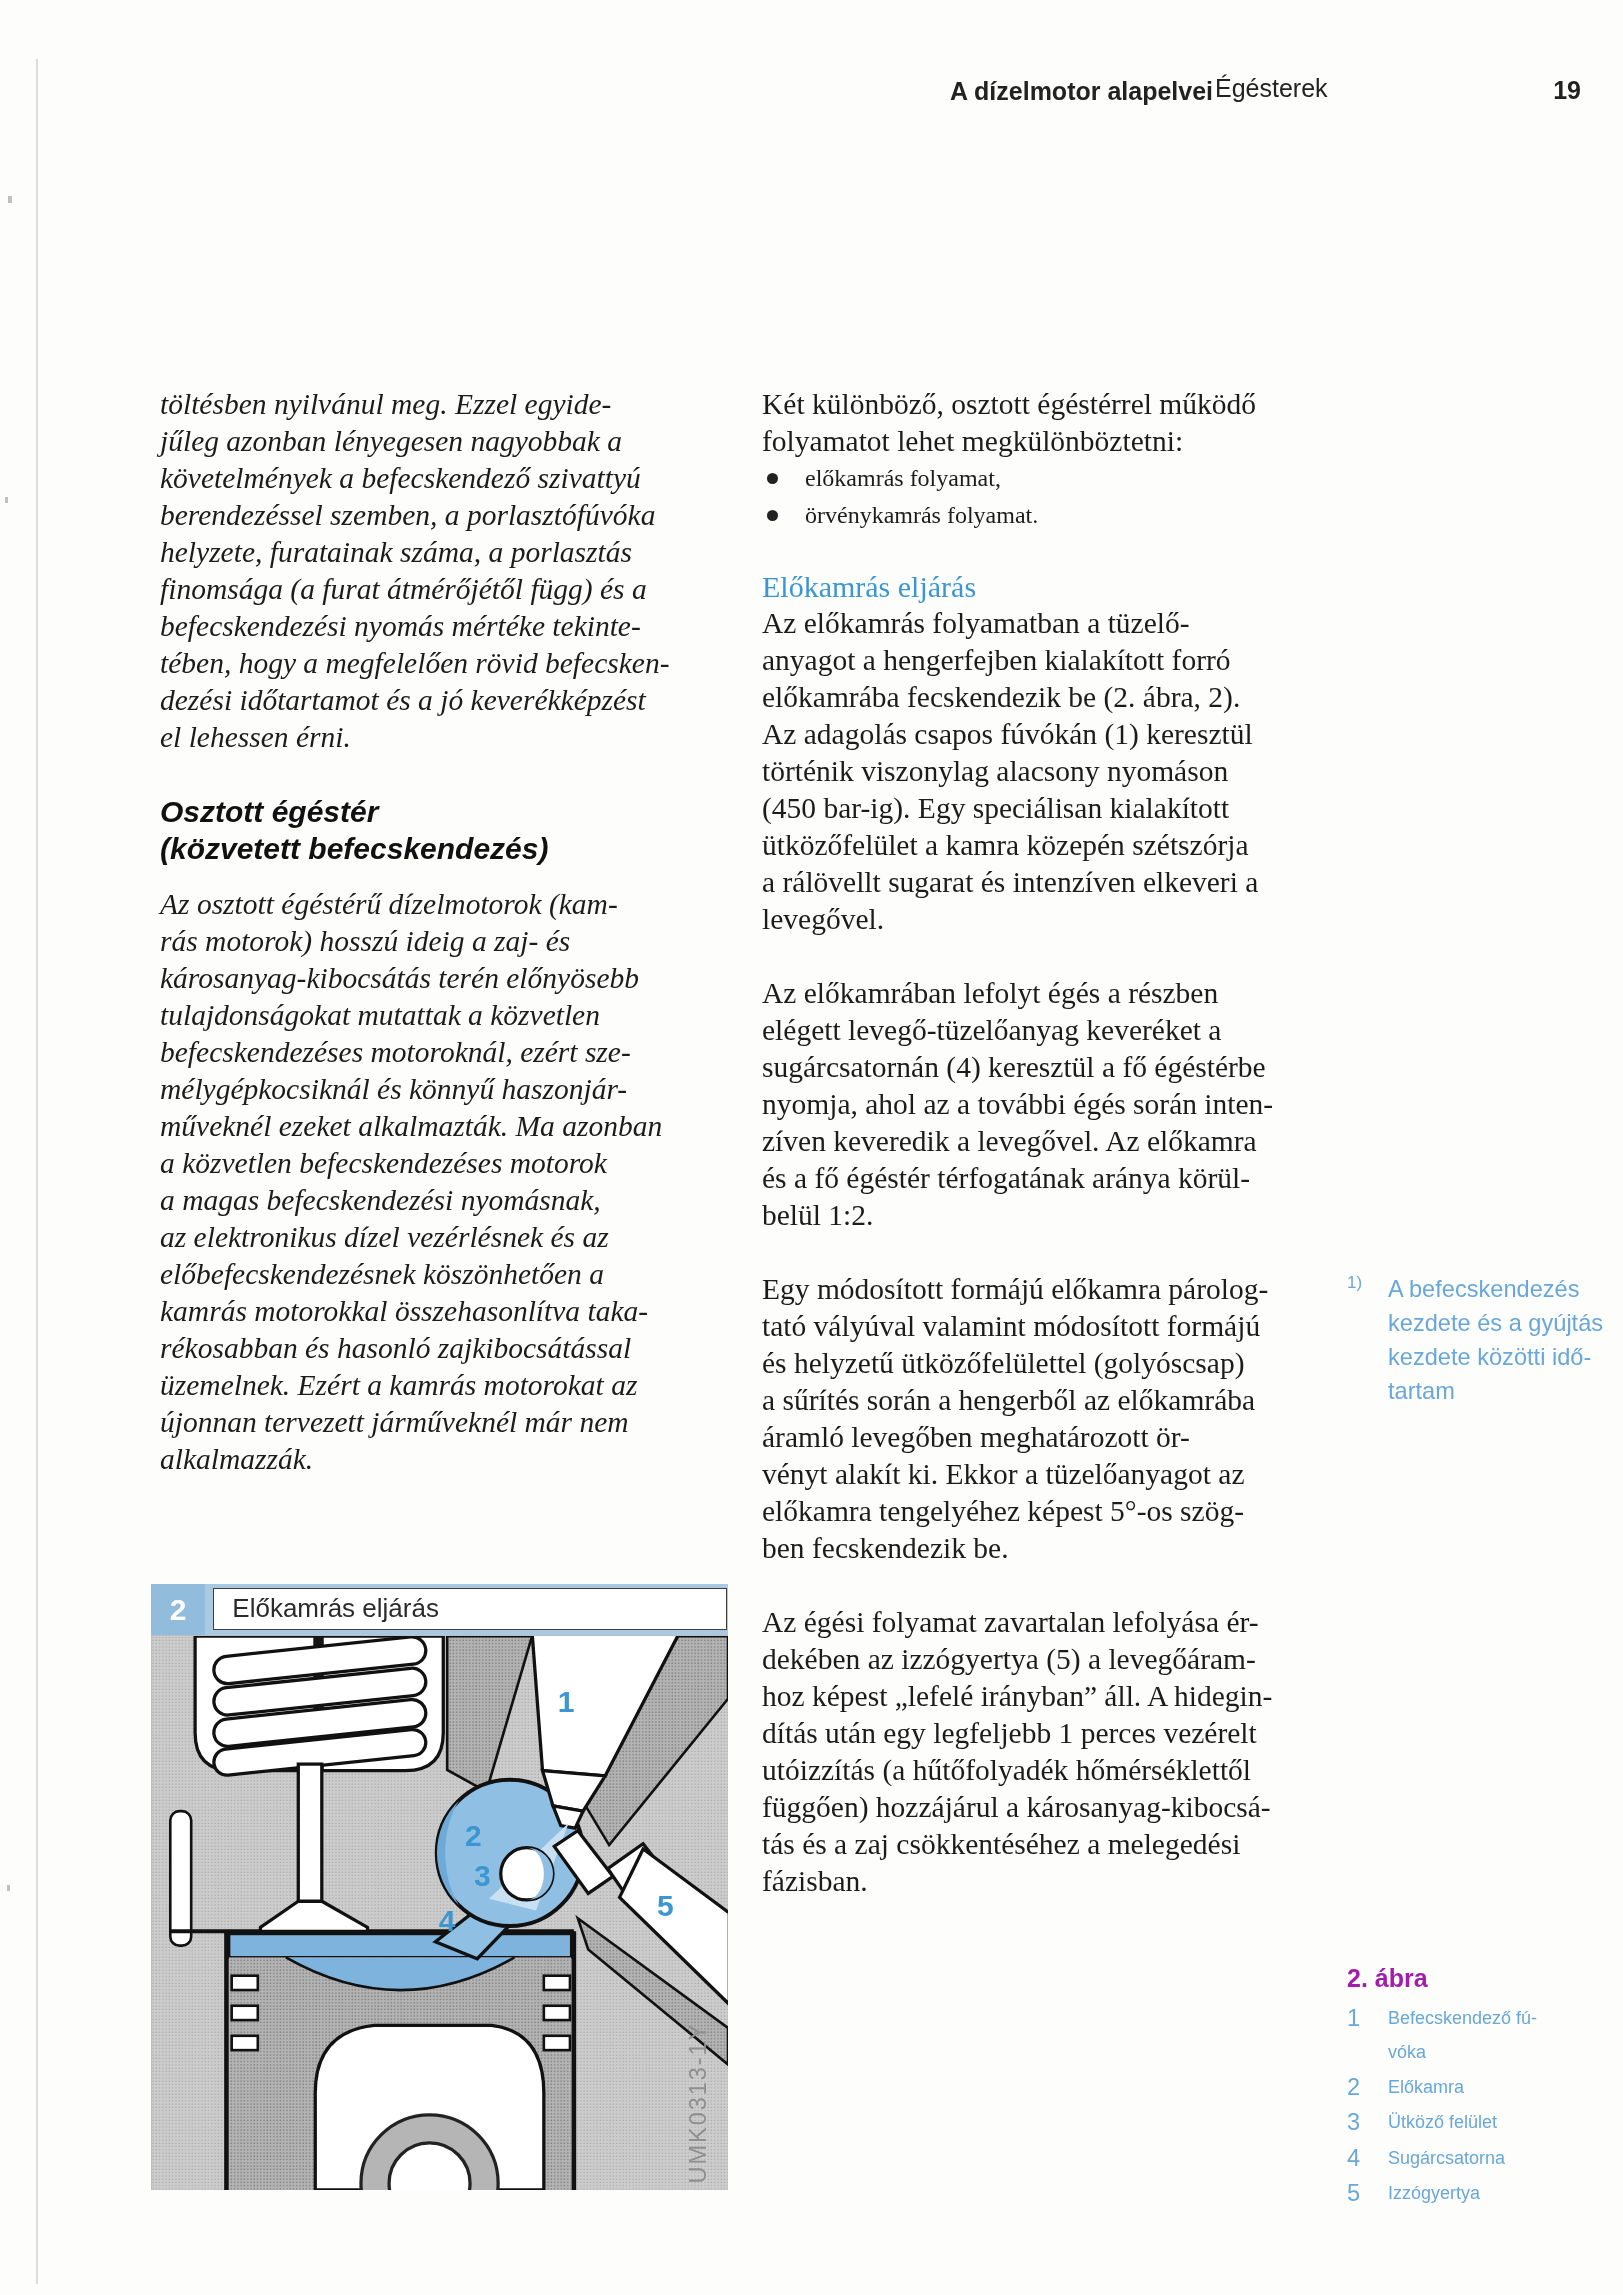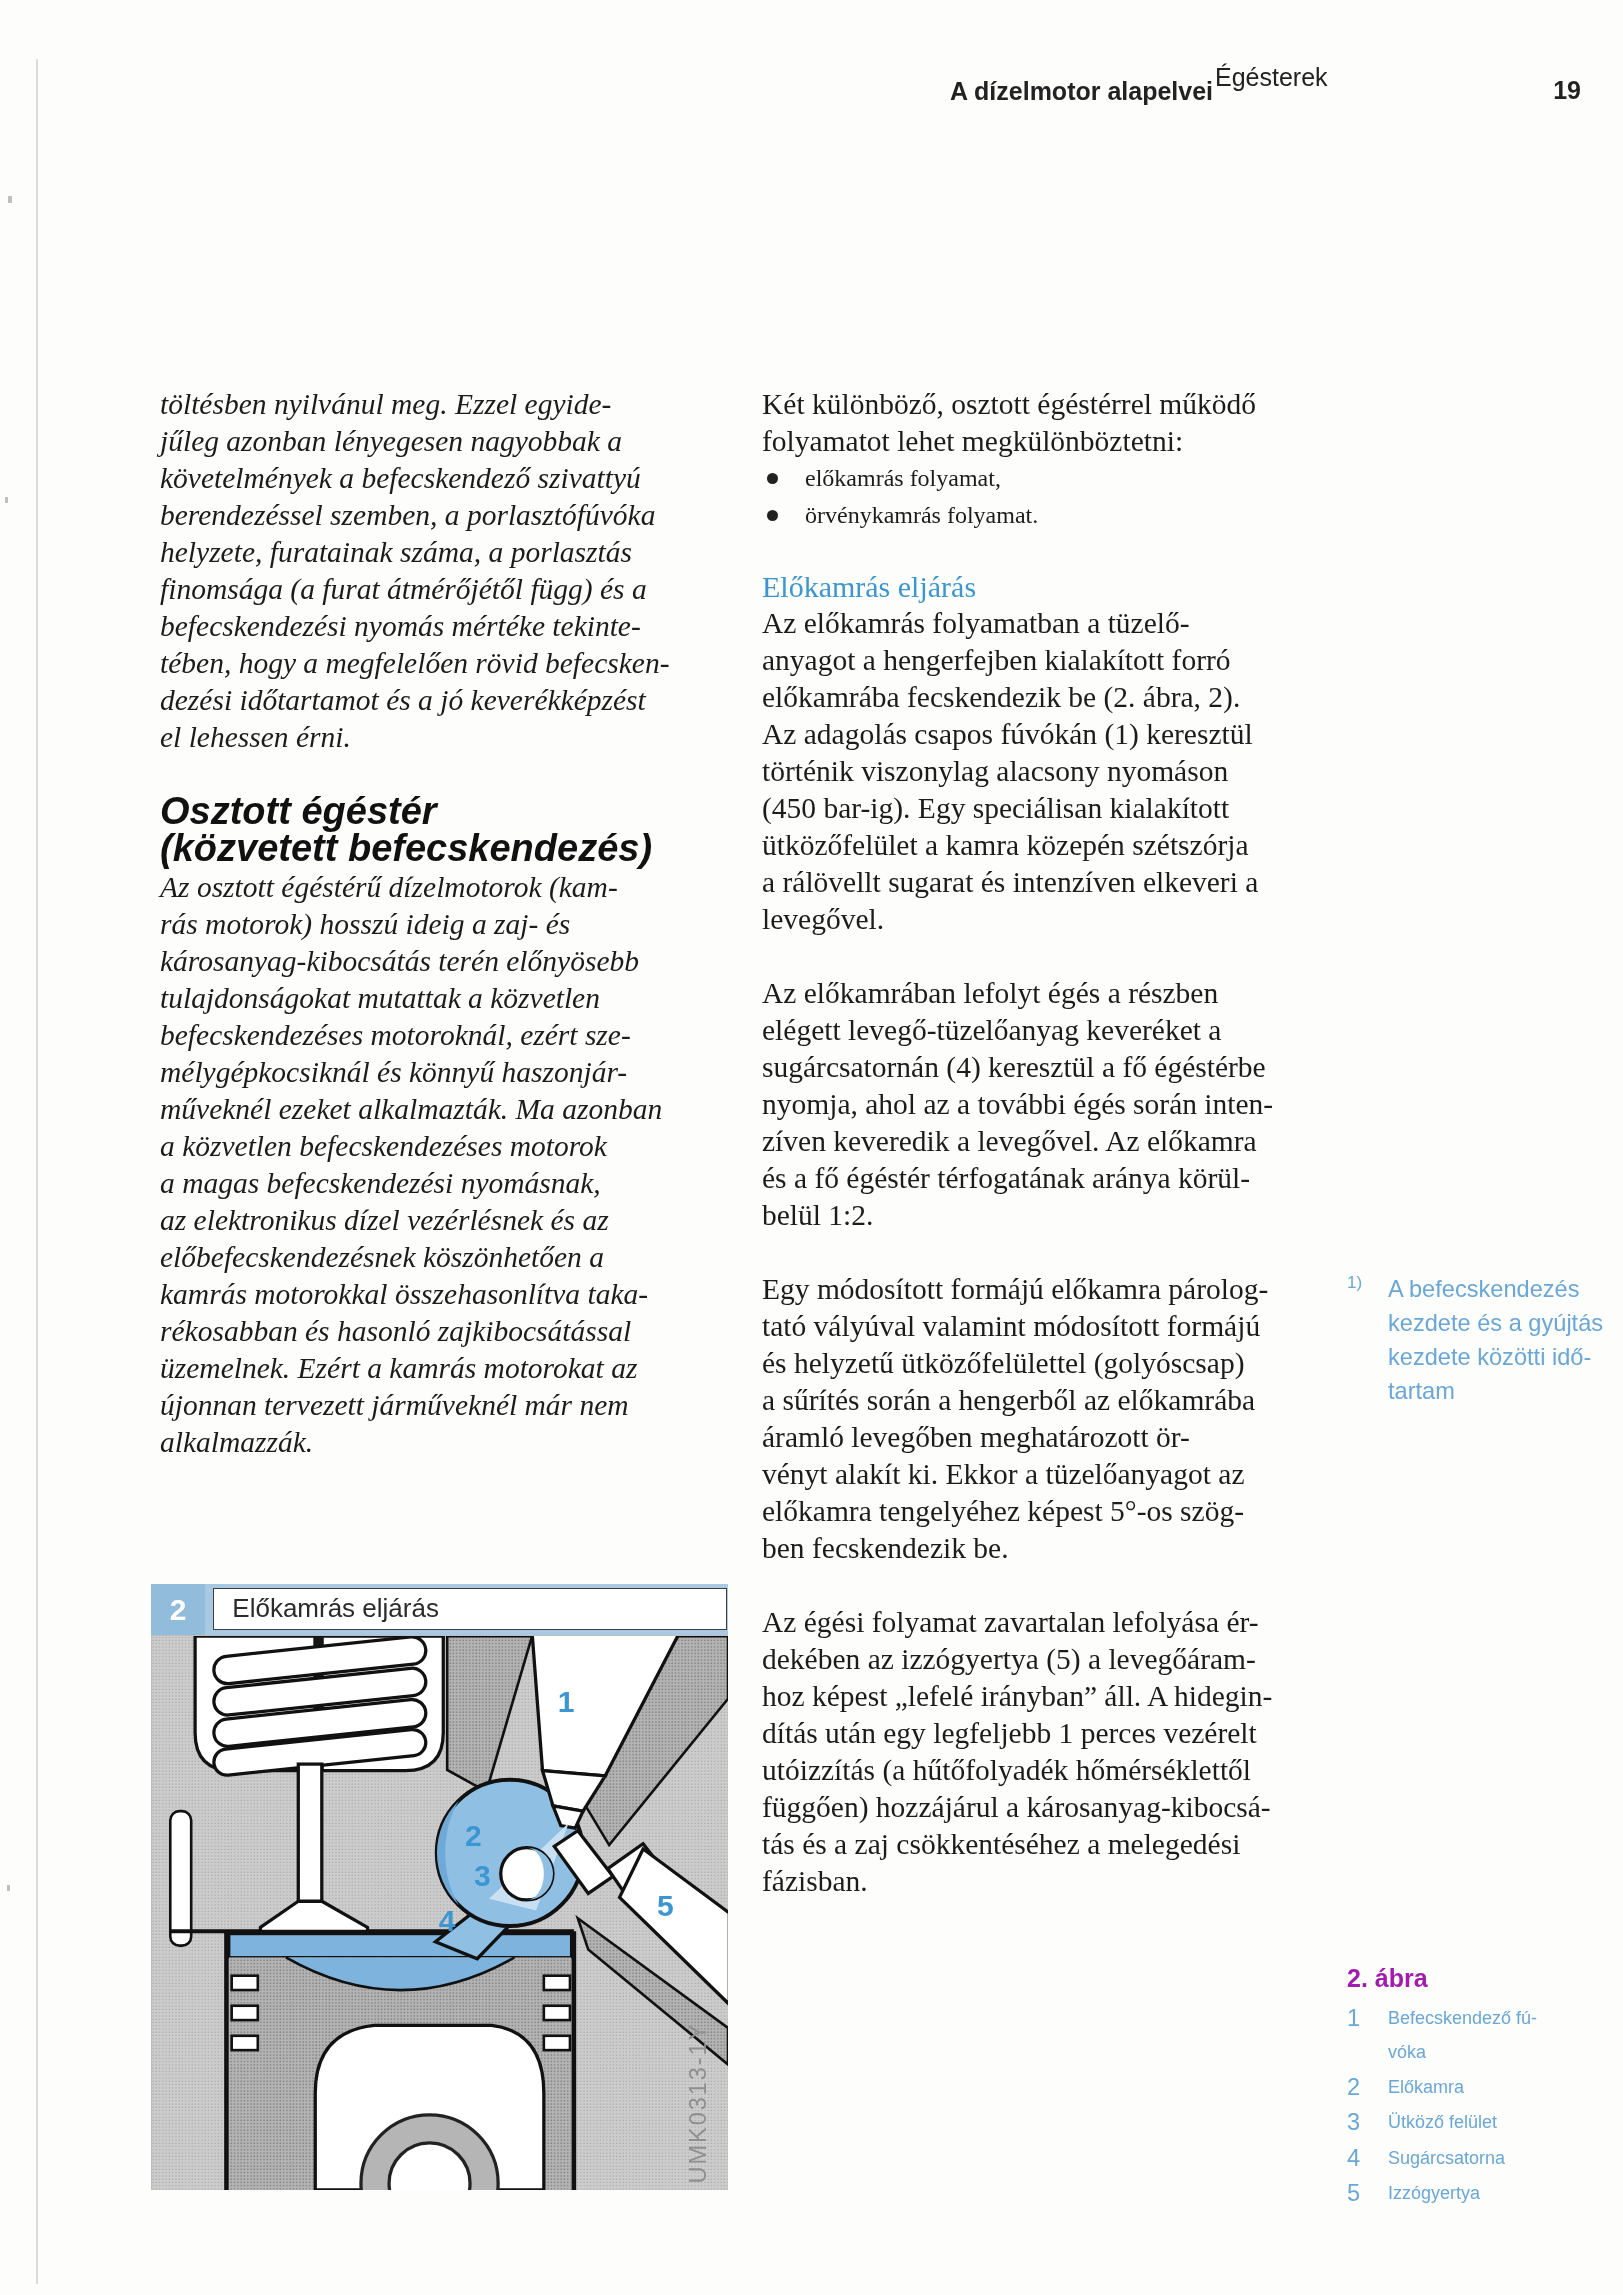--- a/index.html
+++ b/index.html
@@ -52,7 +52,7 @@
   <div class="speck" style="left:6.5px;top:1885px;width:3.9px;height:5.9px;"></div>
 
   <div class="abs hdr bold" style="left:950px;top:77px;">A dízelmotor alapelvei</div>
-  <div class="abs hdr" style="left:1215px;top:63px;">Égésterek</div>
+  <div class="abs hdr" style="left:1215px;top:74px;">Égésterek</div>
   <div class="abs hdr bold" style="left:1516px;top:76px;width:65px;text-align:right;">19</div>
 
   <div class="abs" style="left:160px;top:386px;width:573px;font-style:italic;">

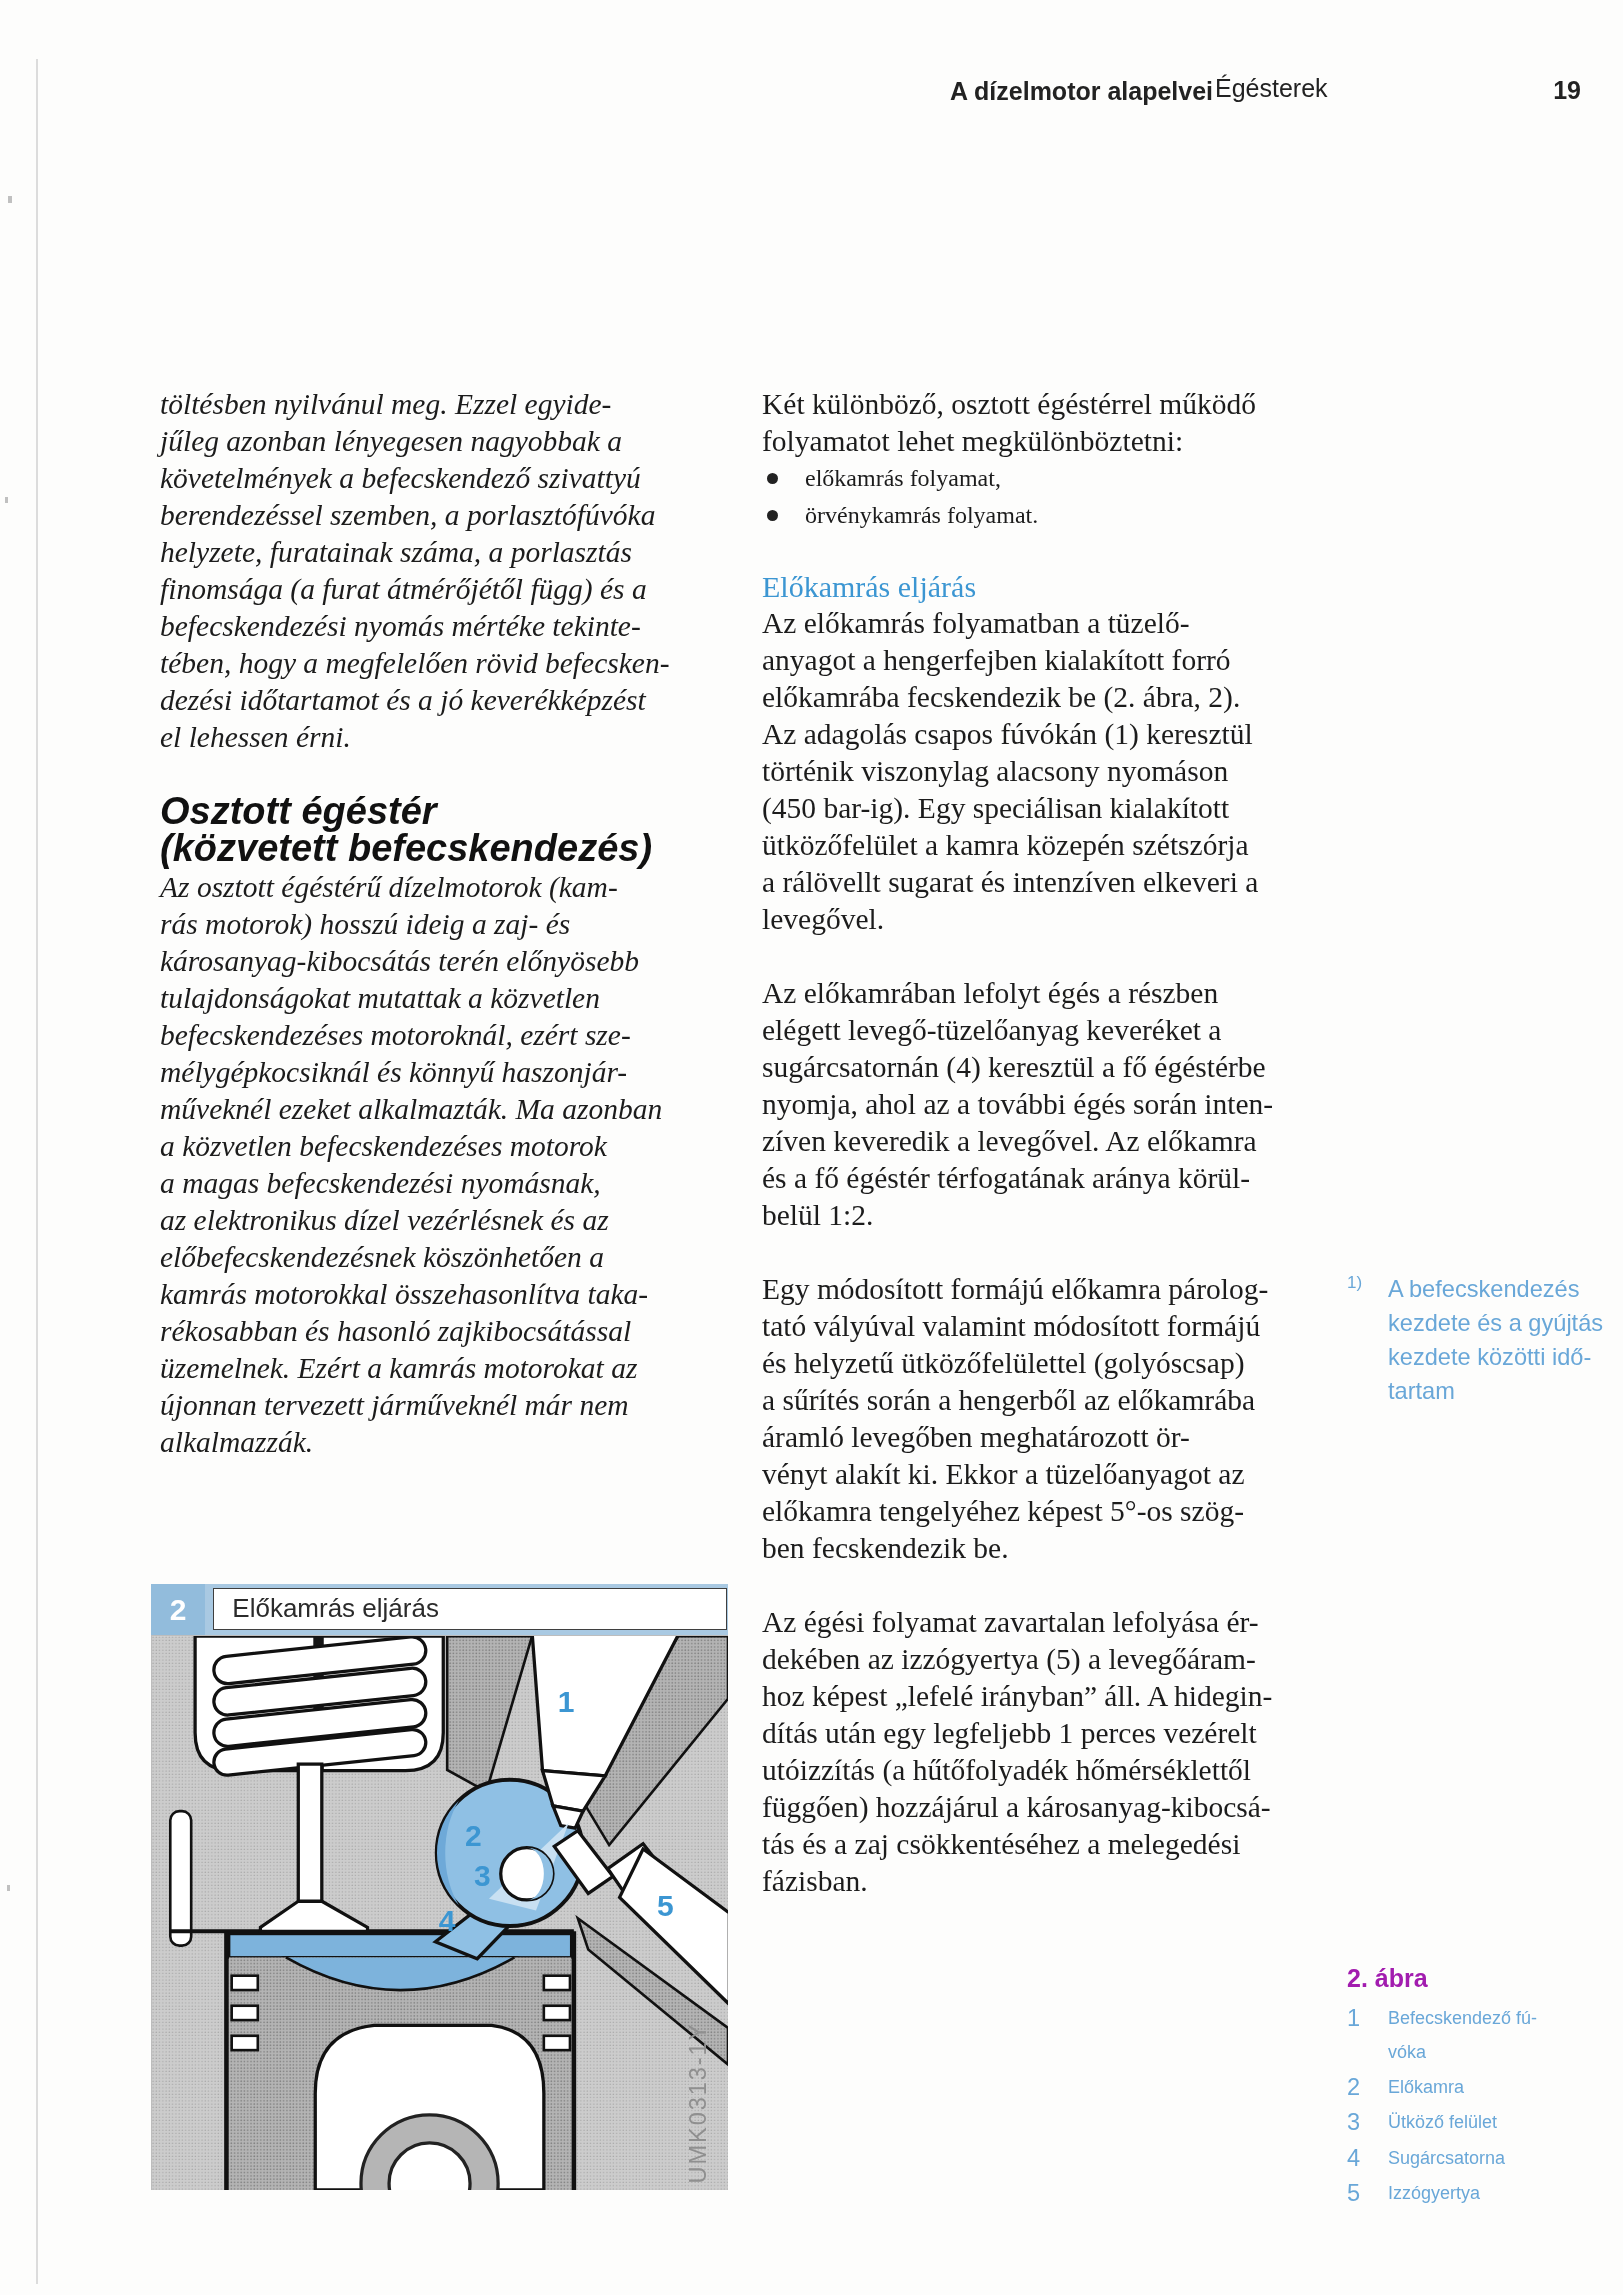--- a/index.html
+++ b/index.html
@@ -13,8 +13,8 @@
   .body-text{font-size:29.5px;line-height:37px;white-space:pre-line;color:#1c1c1c;}
   .para{margin:0 0 37px 0;}
   .para:last-child{margin-bottom:0;}
-  .col-heading{font-family:"Liberation Sans",sans-serif;font-weight:bold;font-size:38px;line-height:37px;
-               white-space:pre-line;color:#111;margin:34px 0 2px 0;}
+  .col-heading{font-family:"Liberation Sans",sans-serif;font-weight:bold;font-size:30px;line-height:37px;
+               white-space:pre-line;color:#111;margin:34px 0 19px 0;}
   .sub-heading{font-size:30px;line-height:37px;color:#3c96d2;margin:34px 0 0 0;white-space:nowrap;}
   .bullet-row{position:relative;padding-left:43px;font-size:24px;line-height:37px;}
   .bullet-dot{position:absolute;left:5.2px;top:13px;width:11px;height:11px;border-radius:50%;background:#222;}

